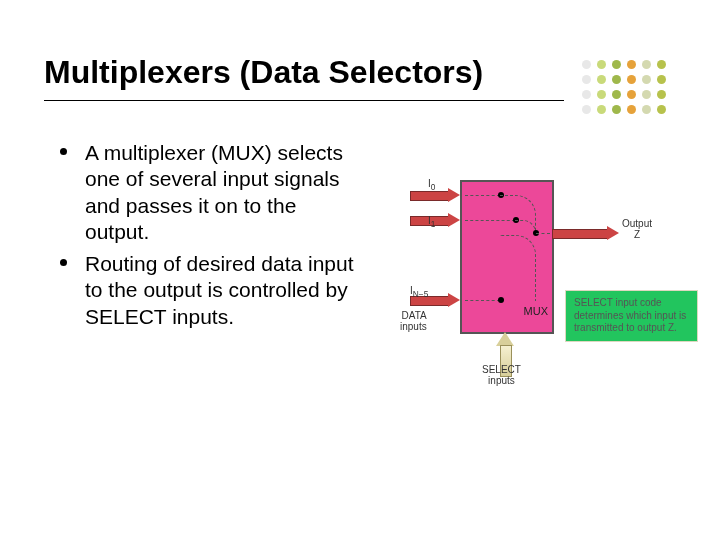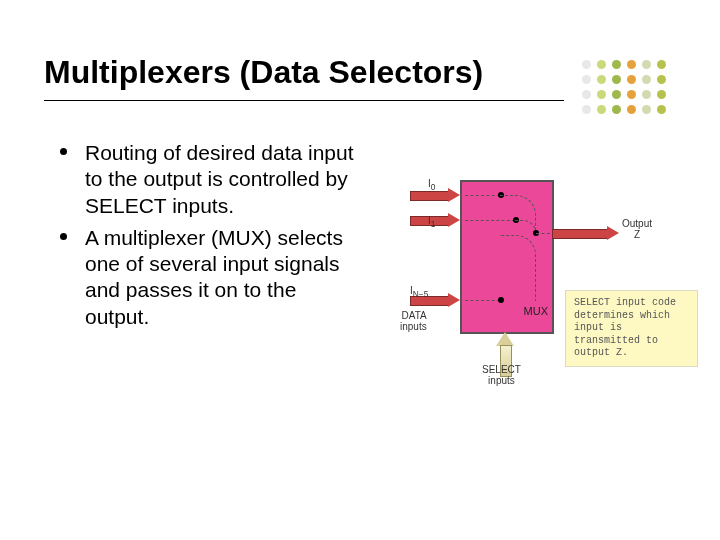--- a/index.html
+++ b/index.html
@@ -222,11 +222,11 @@
   <div class="body">
     <div class="bullet-row">
       <div class="bullet-dot"></div>
-      <div class="bullet-text">Routing of desired data input to the output is controlled by SELECT inputs.</div>
+      <div class="bullet-text">A multiplexer (MUX) selects one of several input signals and passes it on to the output.</div>
     </div>
     <div class="bullet-row">
       <div class="bullet-dot"></div>
-      <div class="bullet-text">A multiplexer (MUX) selects one of several input signals and passes it on to the output.</div>
+      <div class="bullet-text">Routing of desired data input to the output is controlled by SELECT inputs.</div>
     </div>
   </div>
 

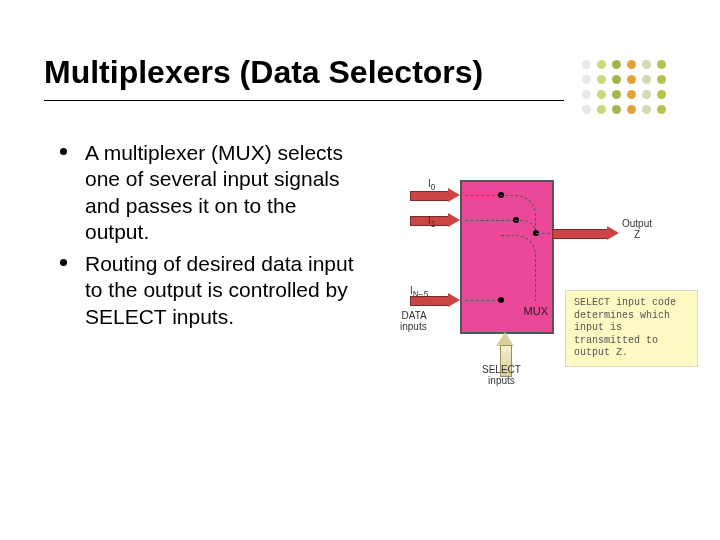--- a/index.html
+++ b/index.html
@@ -174,14 +174,13 @@
   }
   .note-box {
     position: absolute;
-    background: #fef9c3;
+    background: #22c55e;
     border: 1px solid #ddd8c0;
     font-size: 10px;
     color: #555;
     padding: 6px 8px;
     width: 115px;
     line-height: 1.25;
-    font-family: Liberation Mono, monospace;
   }
 </style>
 </head>

